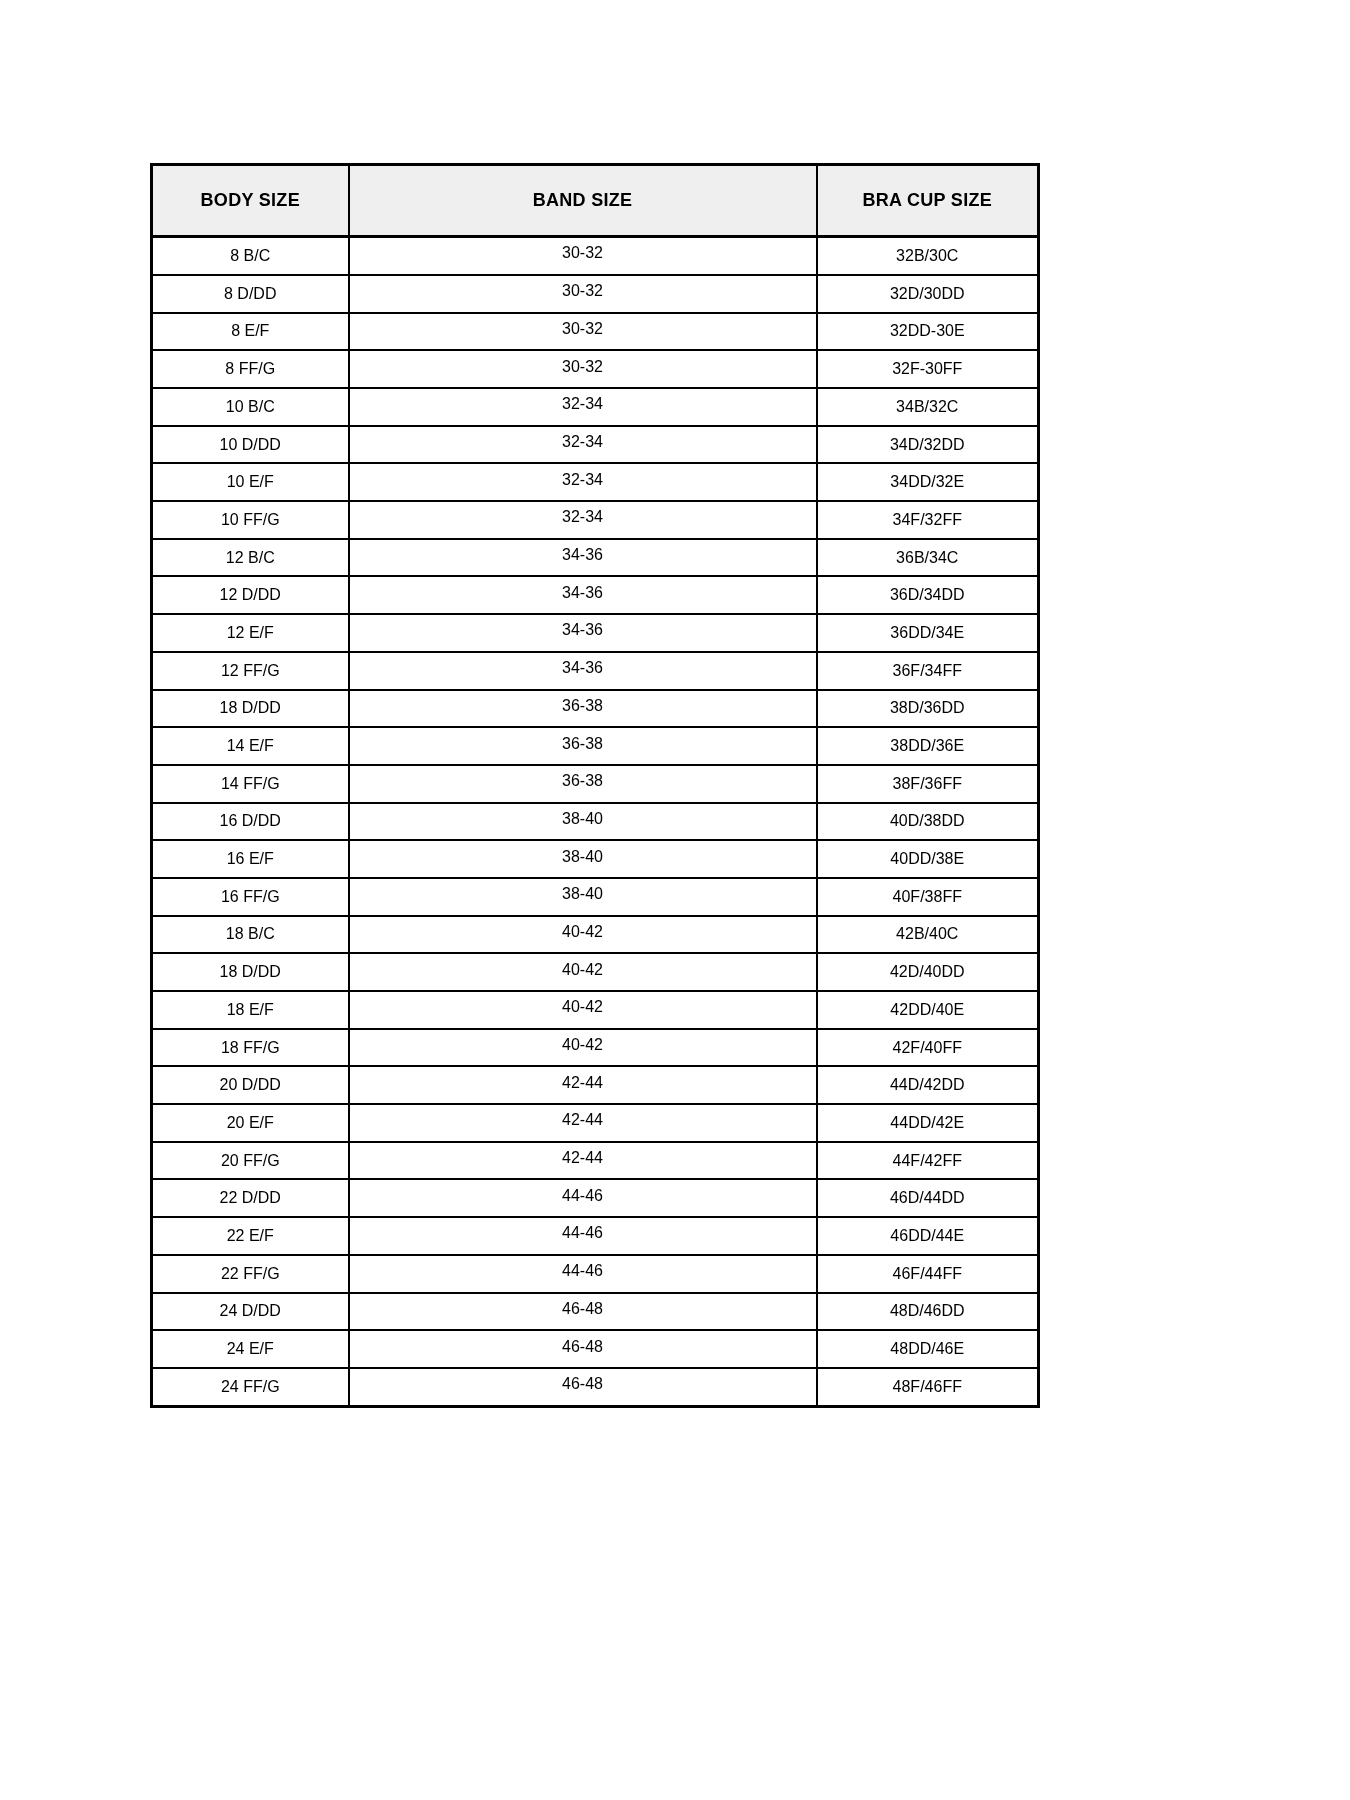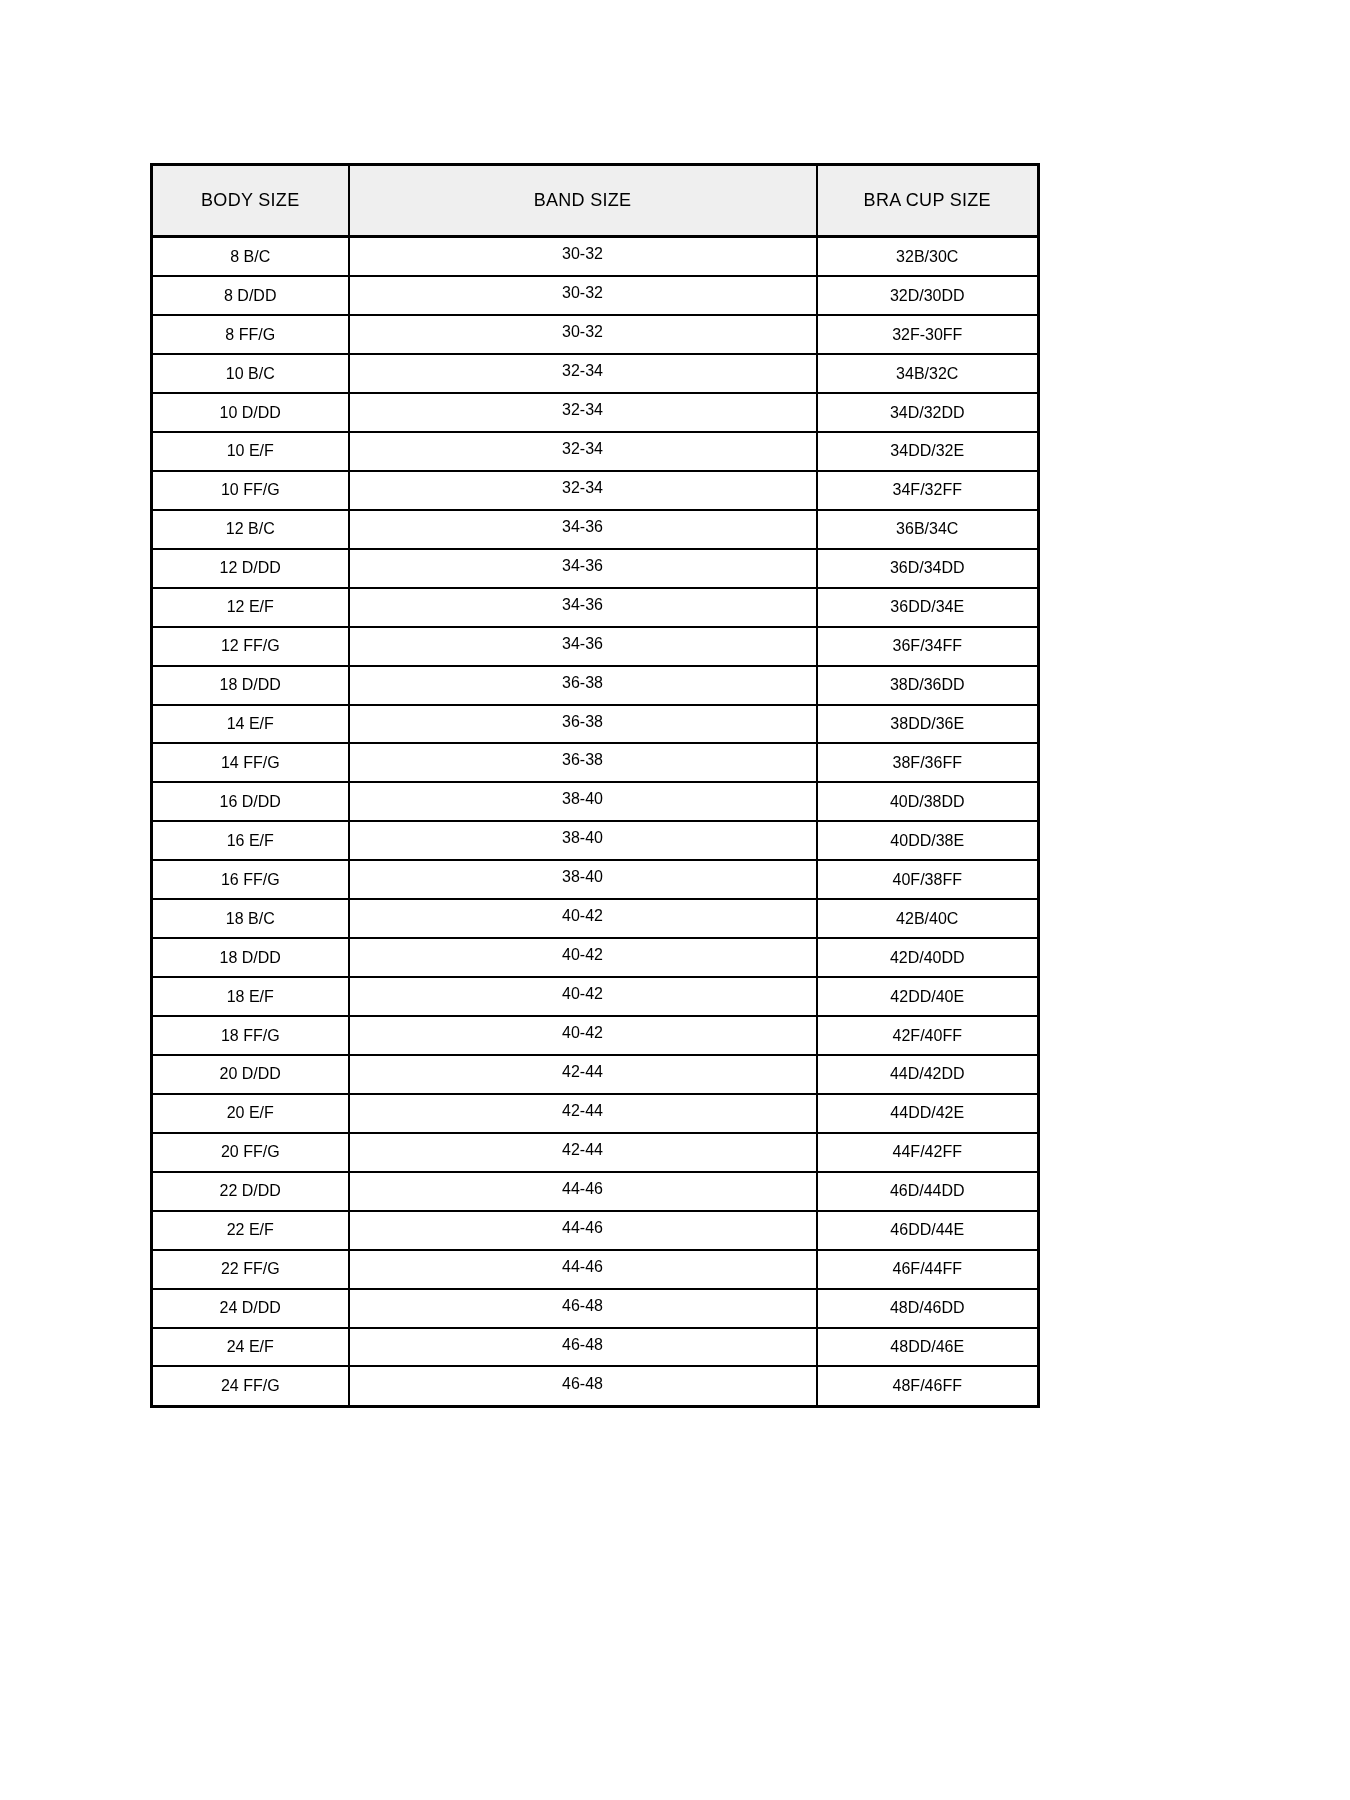--- a/index.html
+++ b/index.html
@@ -44,7 +44,7 @@
     background: var(--header-bg, #efefef);
     height: 72px;
     font-size: 18px;
-    font-weight: normal;
+    font-weight: bold;
     letter-spacing: 0.3px;
     border-bottom: 3px solid var(--border-color, #000000);
   }

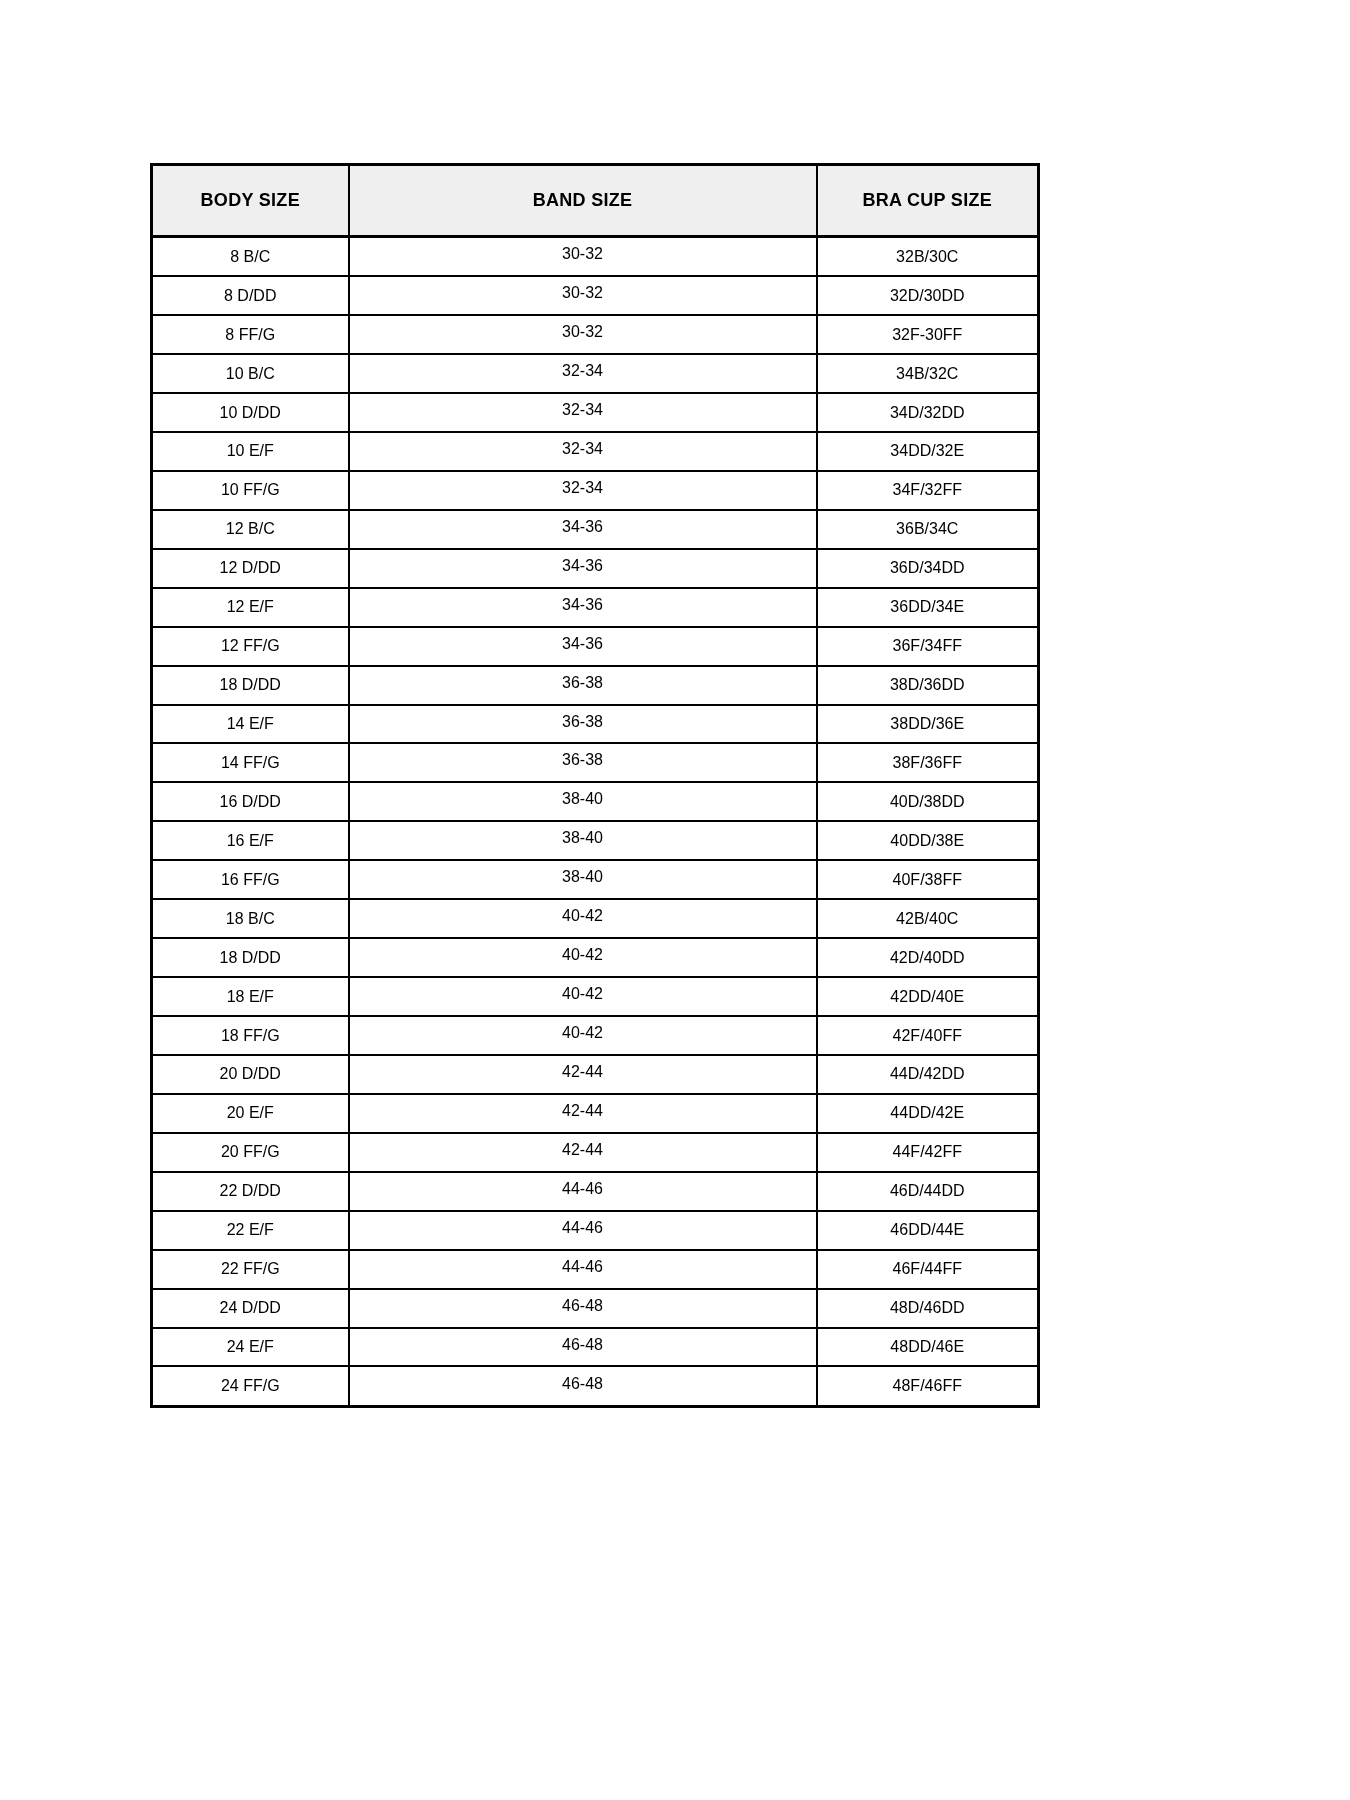--- a/index.html
+++ b/index.html
@@ -84,6 +84,11 @@
           <td class="col-cup">32D/30DD</td>
         </tr>
         <tr>
+          <td class="col-body">8 E/F</td>
+          <td class="col-band">30-32</td>
+          <td class="col-cup">32DD-30E</td>
+        </tr>
+        <tr>
           <td class="col-body">8 FF/G</td>
           <td class="col-band">30-32</td>
           <td class="col-cup">32F-30FF</td>

